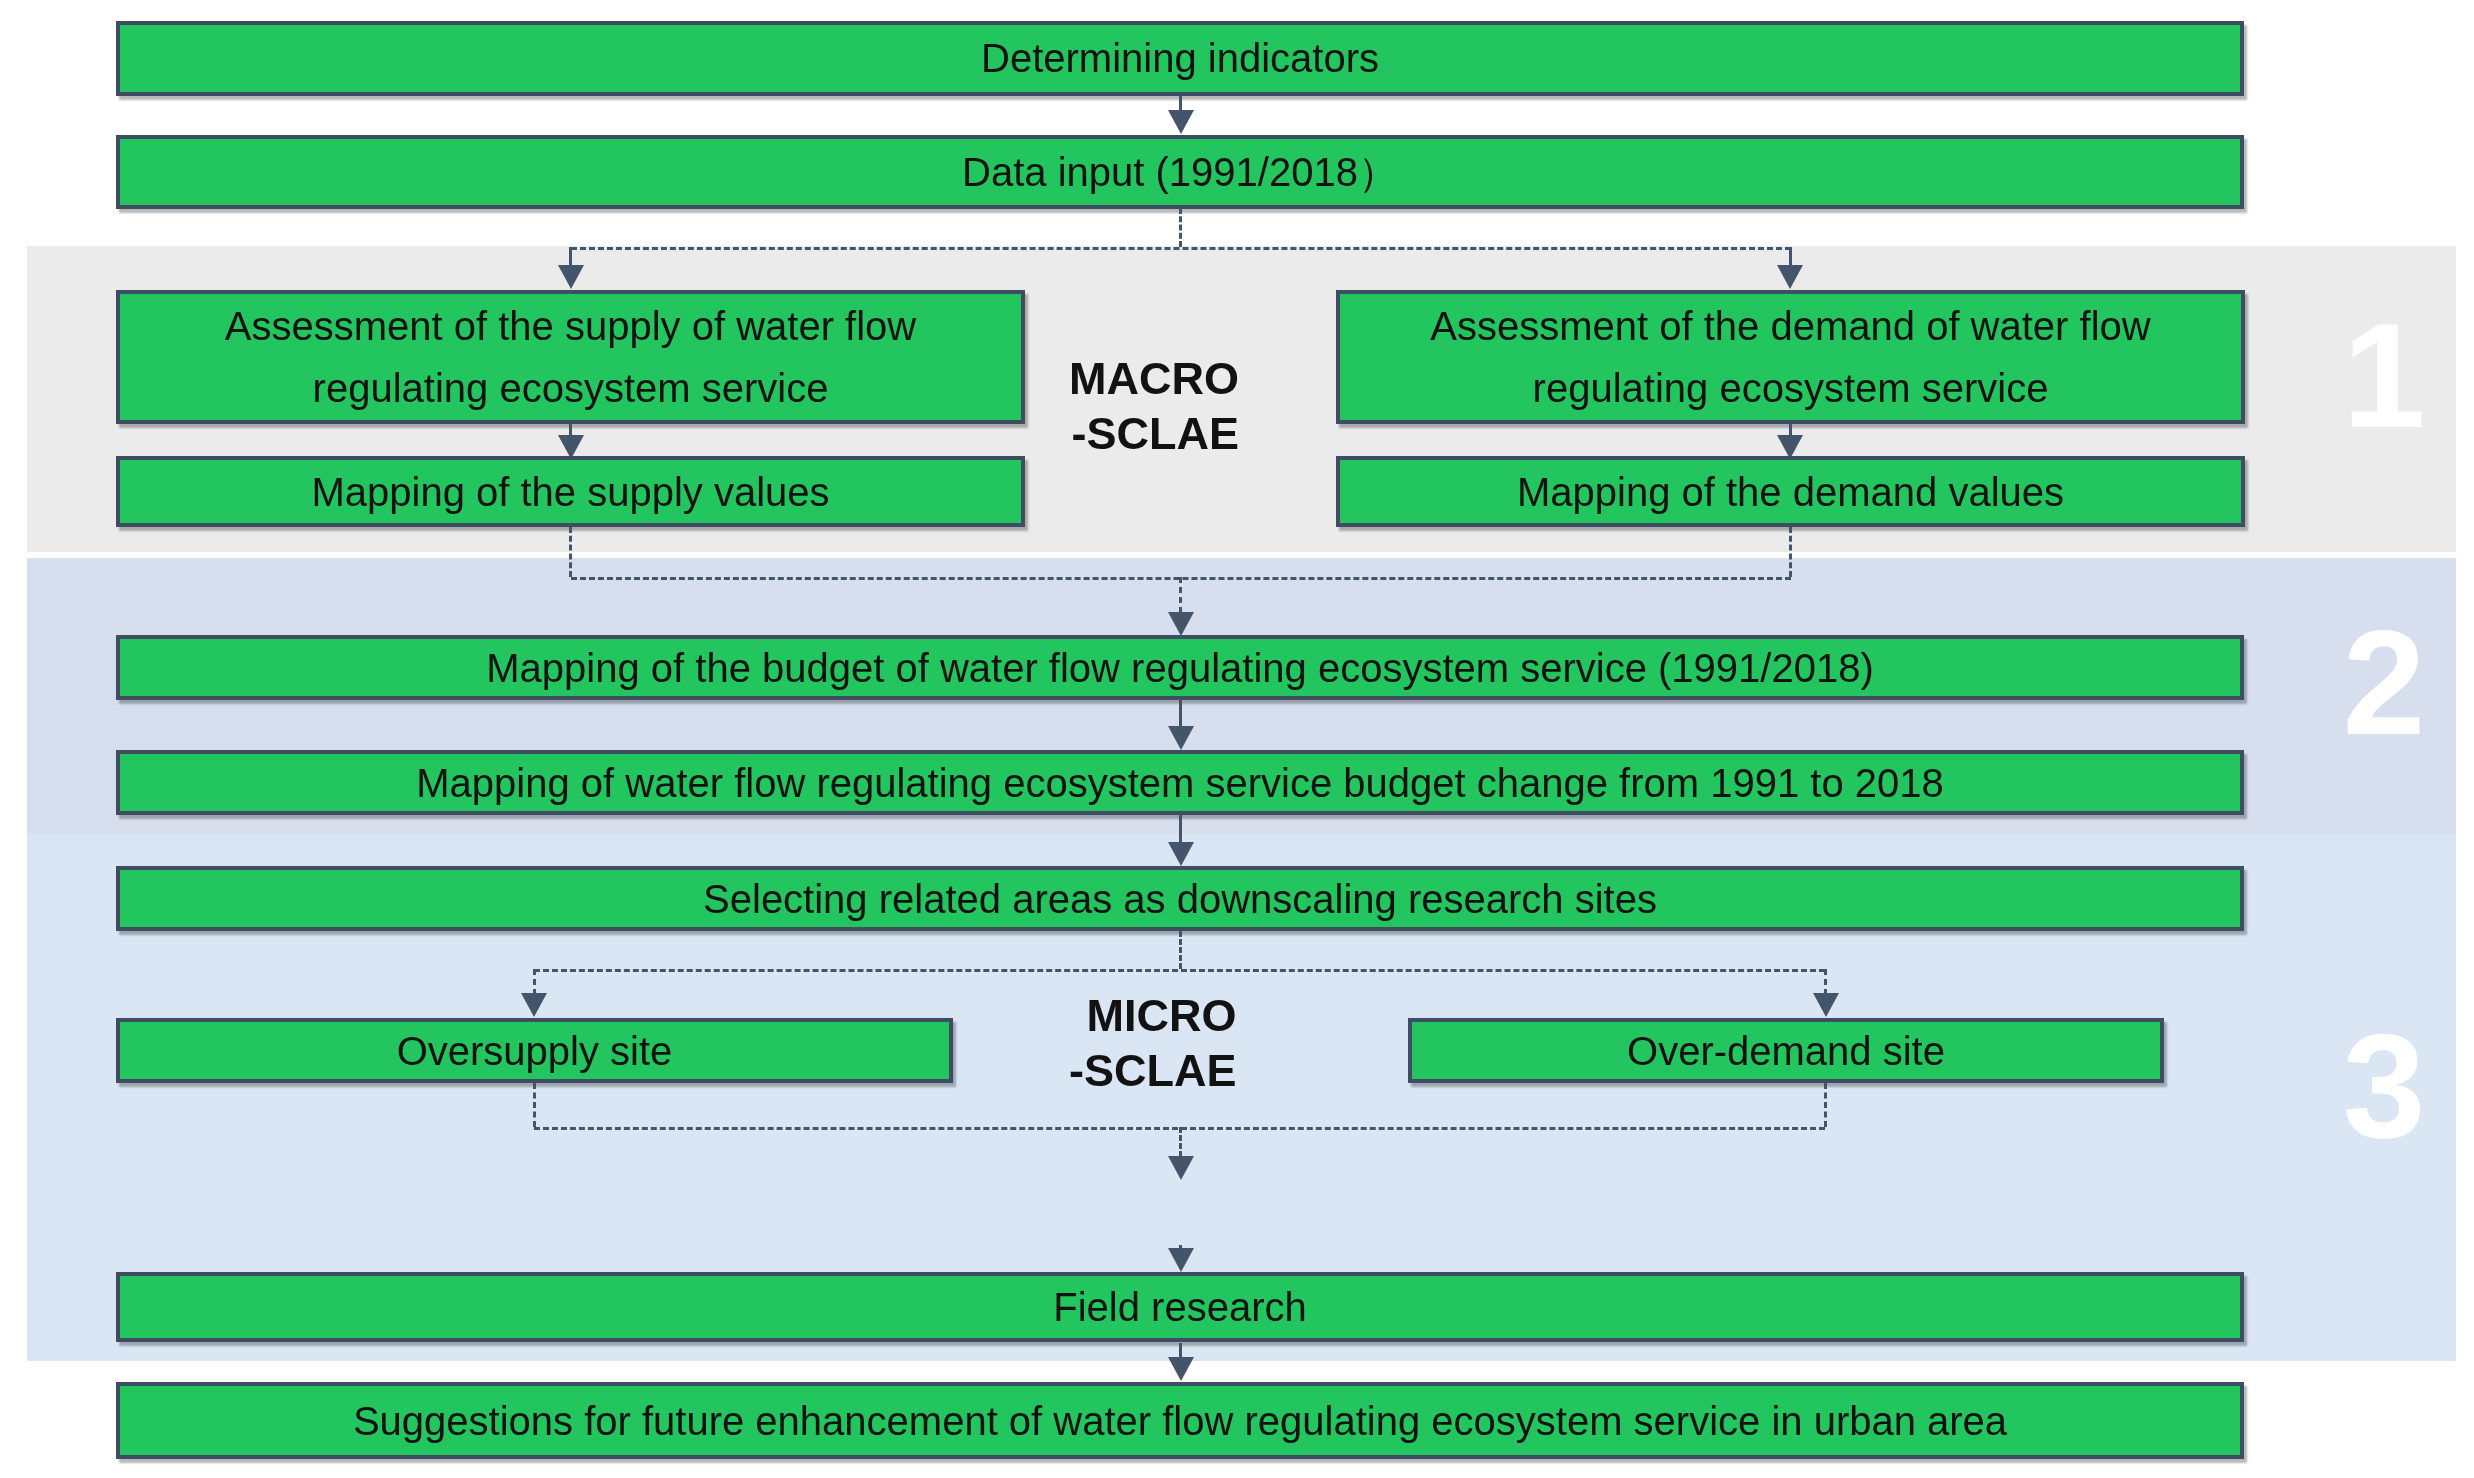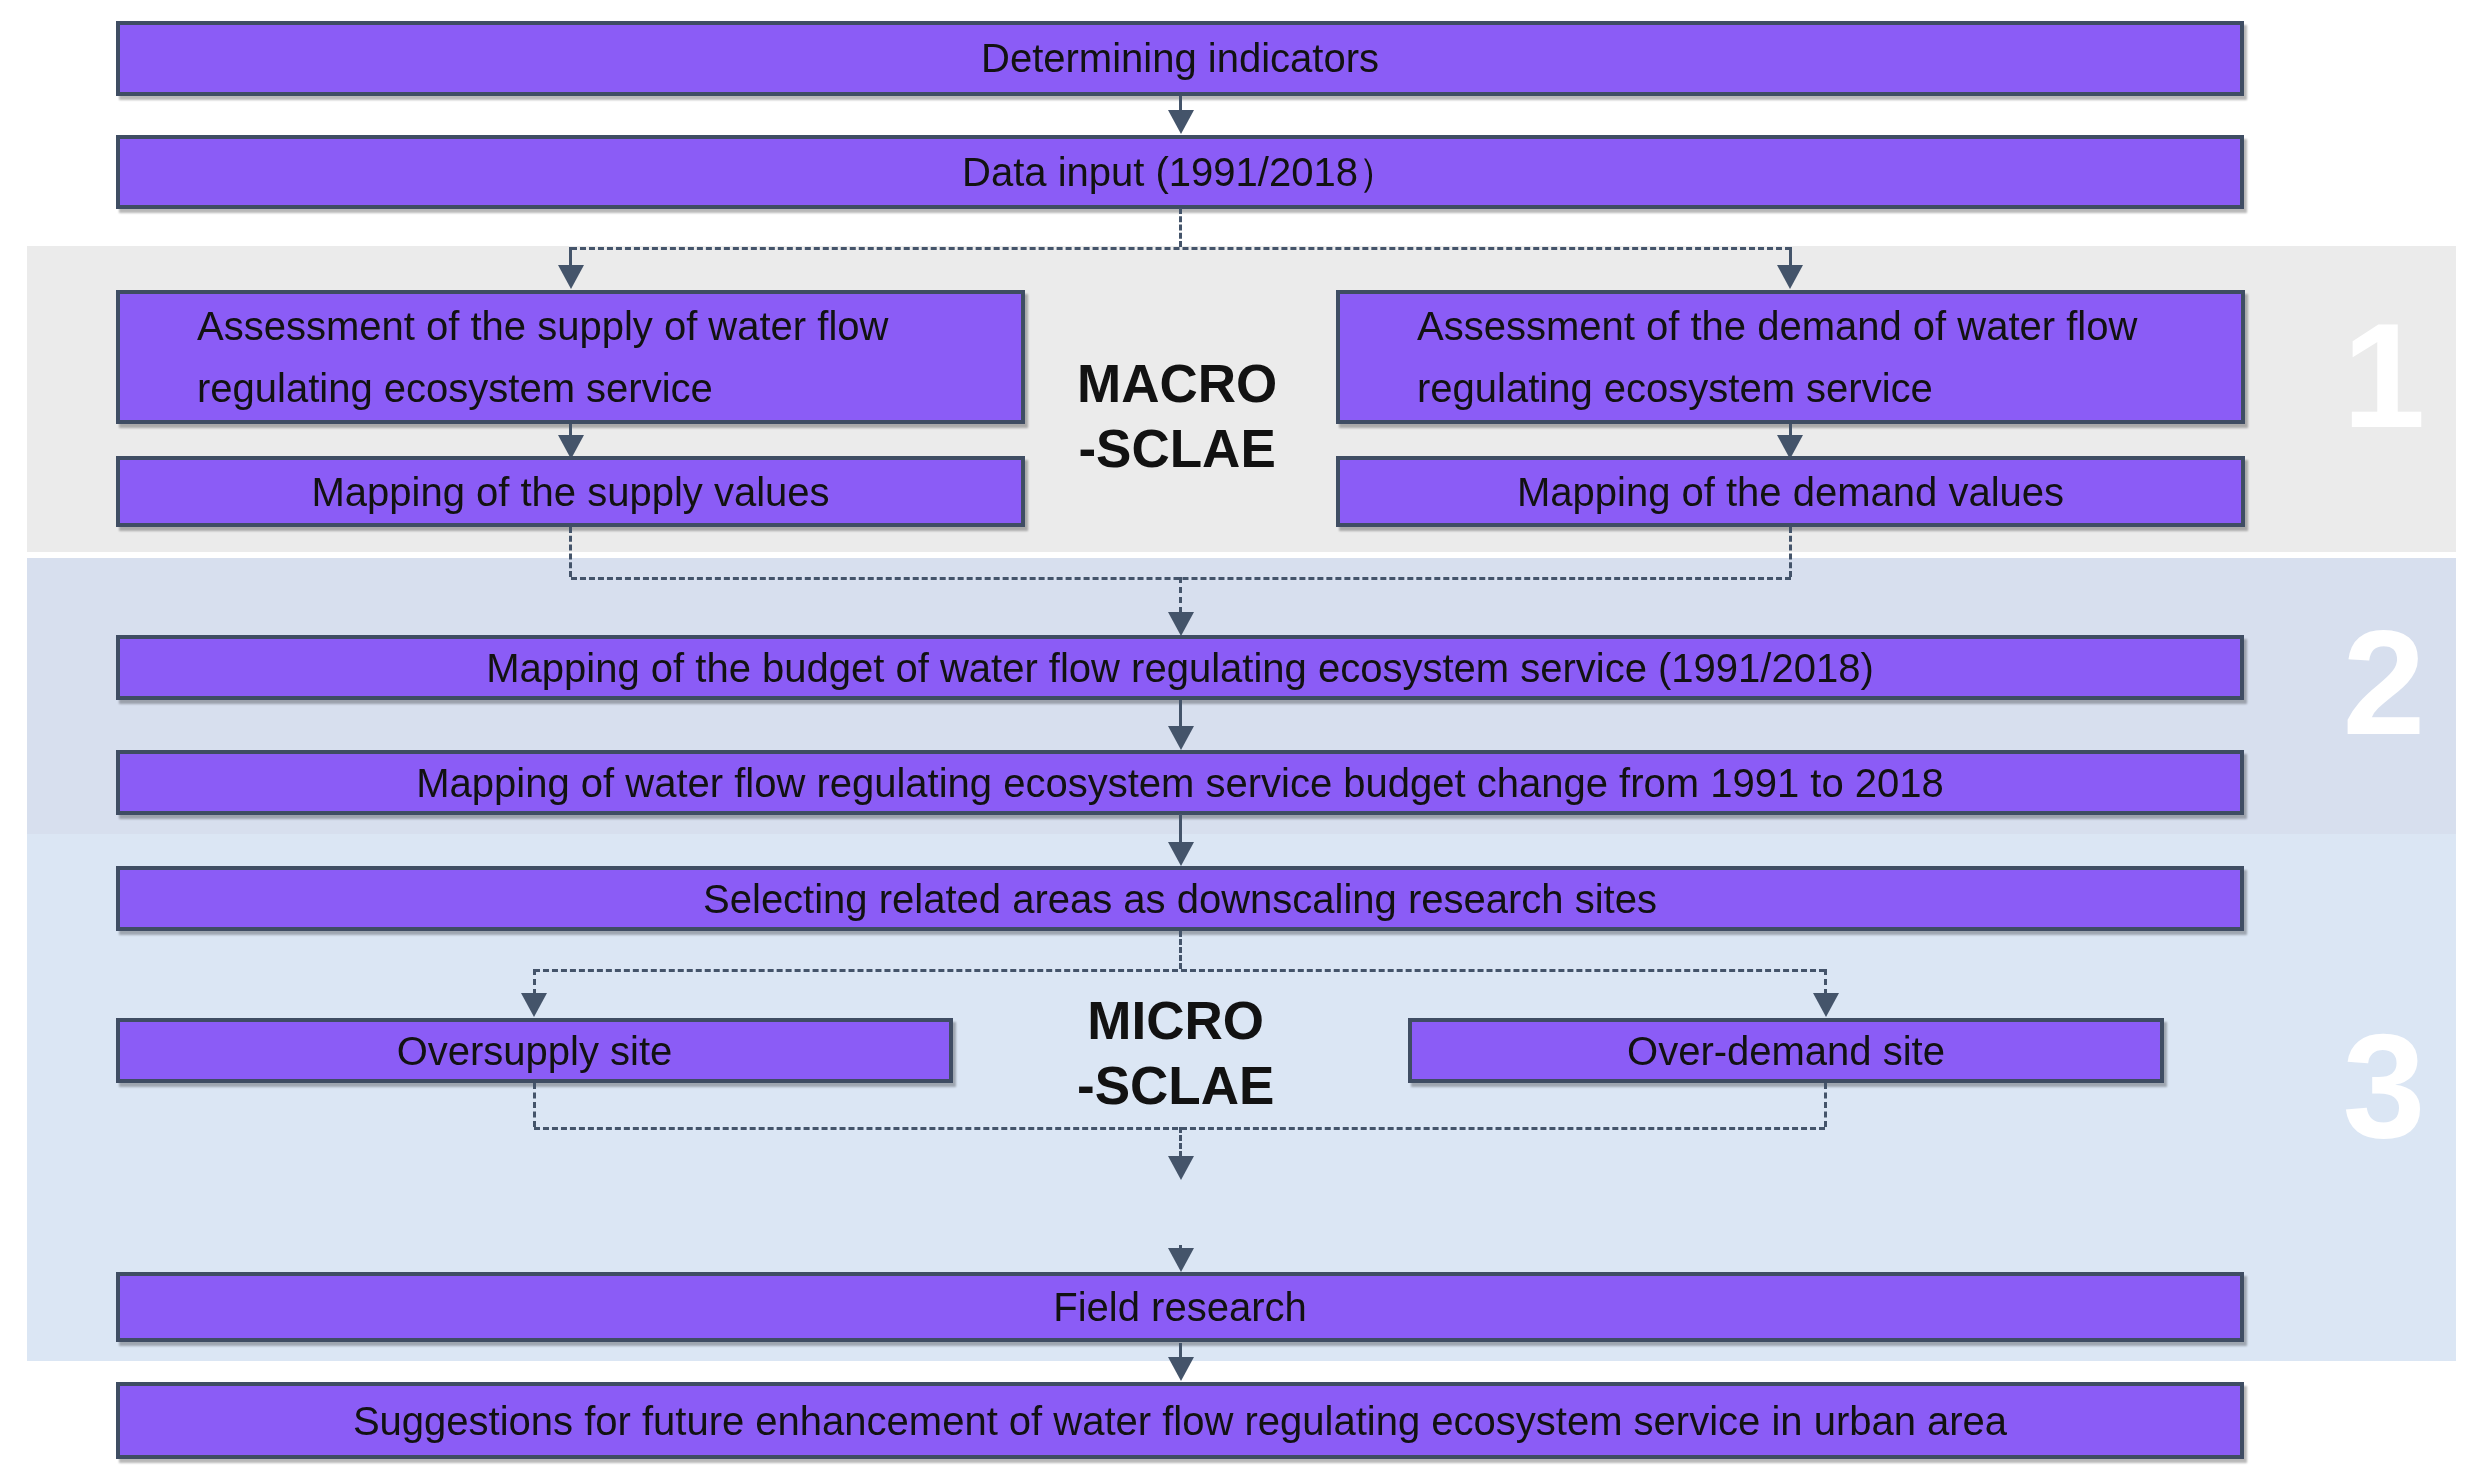--- a/index.html
+++ b/index.html
@@ -24,11 +24,11 @@
   }
   .box{
     position:absolute;
-    background:#8b5cf6;
+    background:#22c55e;
     border:4.8px solid var(--border);
     box-shadow:3.4px 4.1px 2px rgba(0,0,0,0.28);
     display:flex;align-items:center;justify-content:center;
-    text-align:left;
+    text-align:center;
     font-size:40px;line-height:1.5;
     box-sizing:border-box;
   }

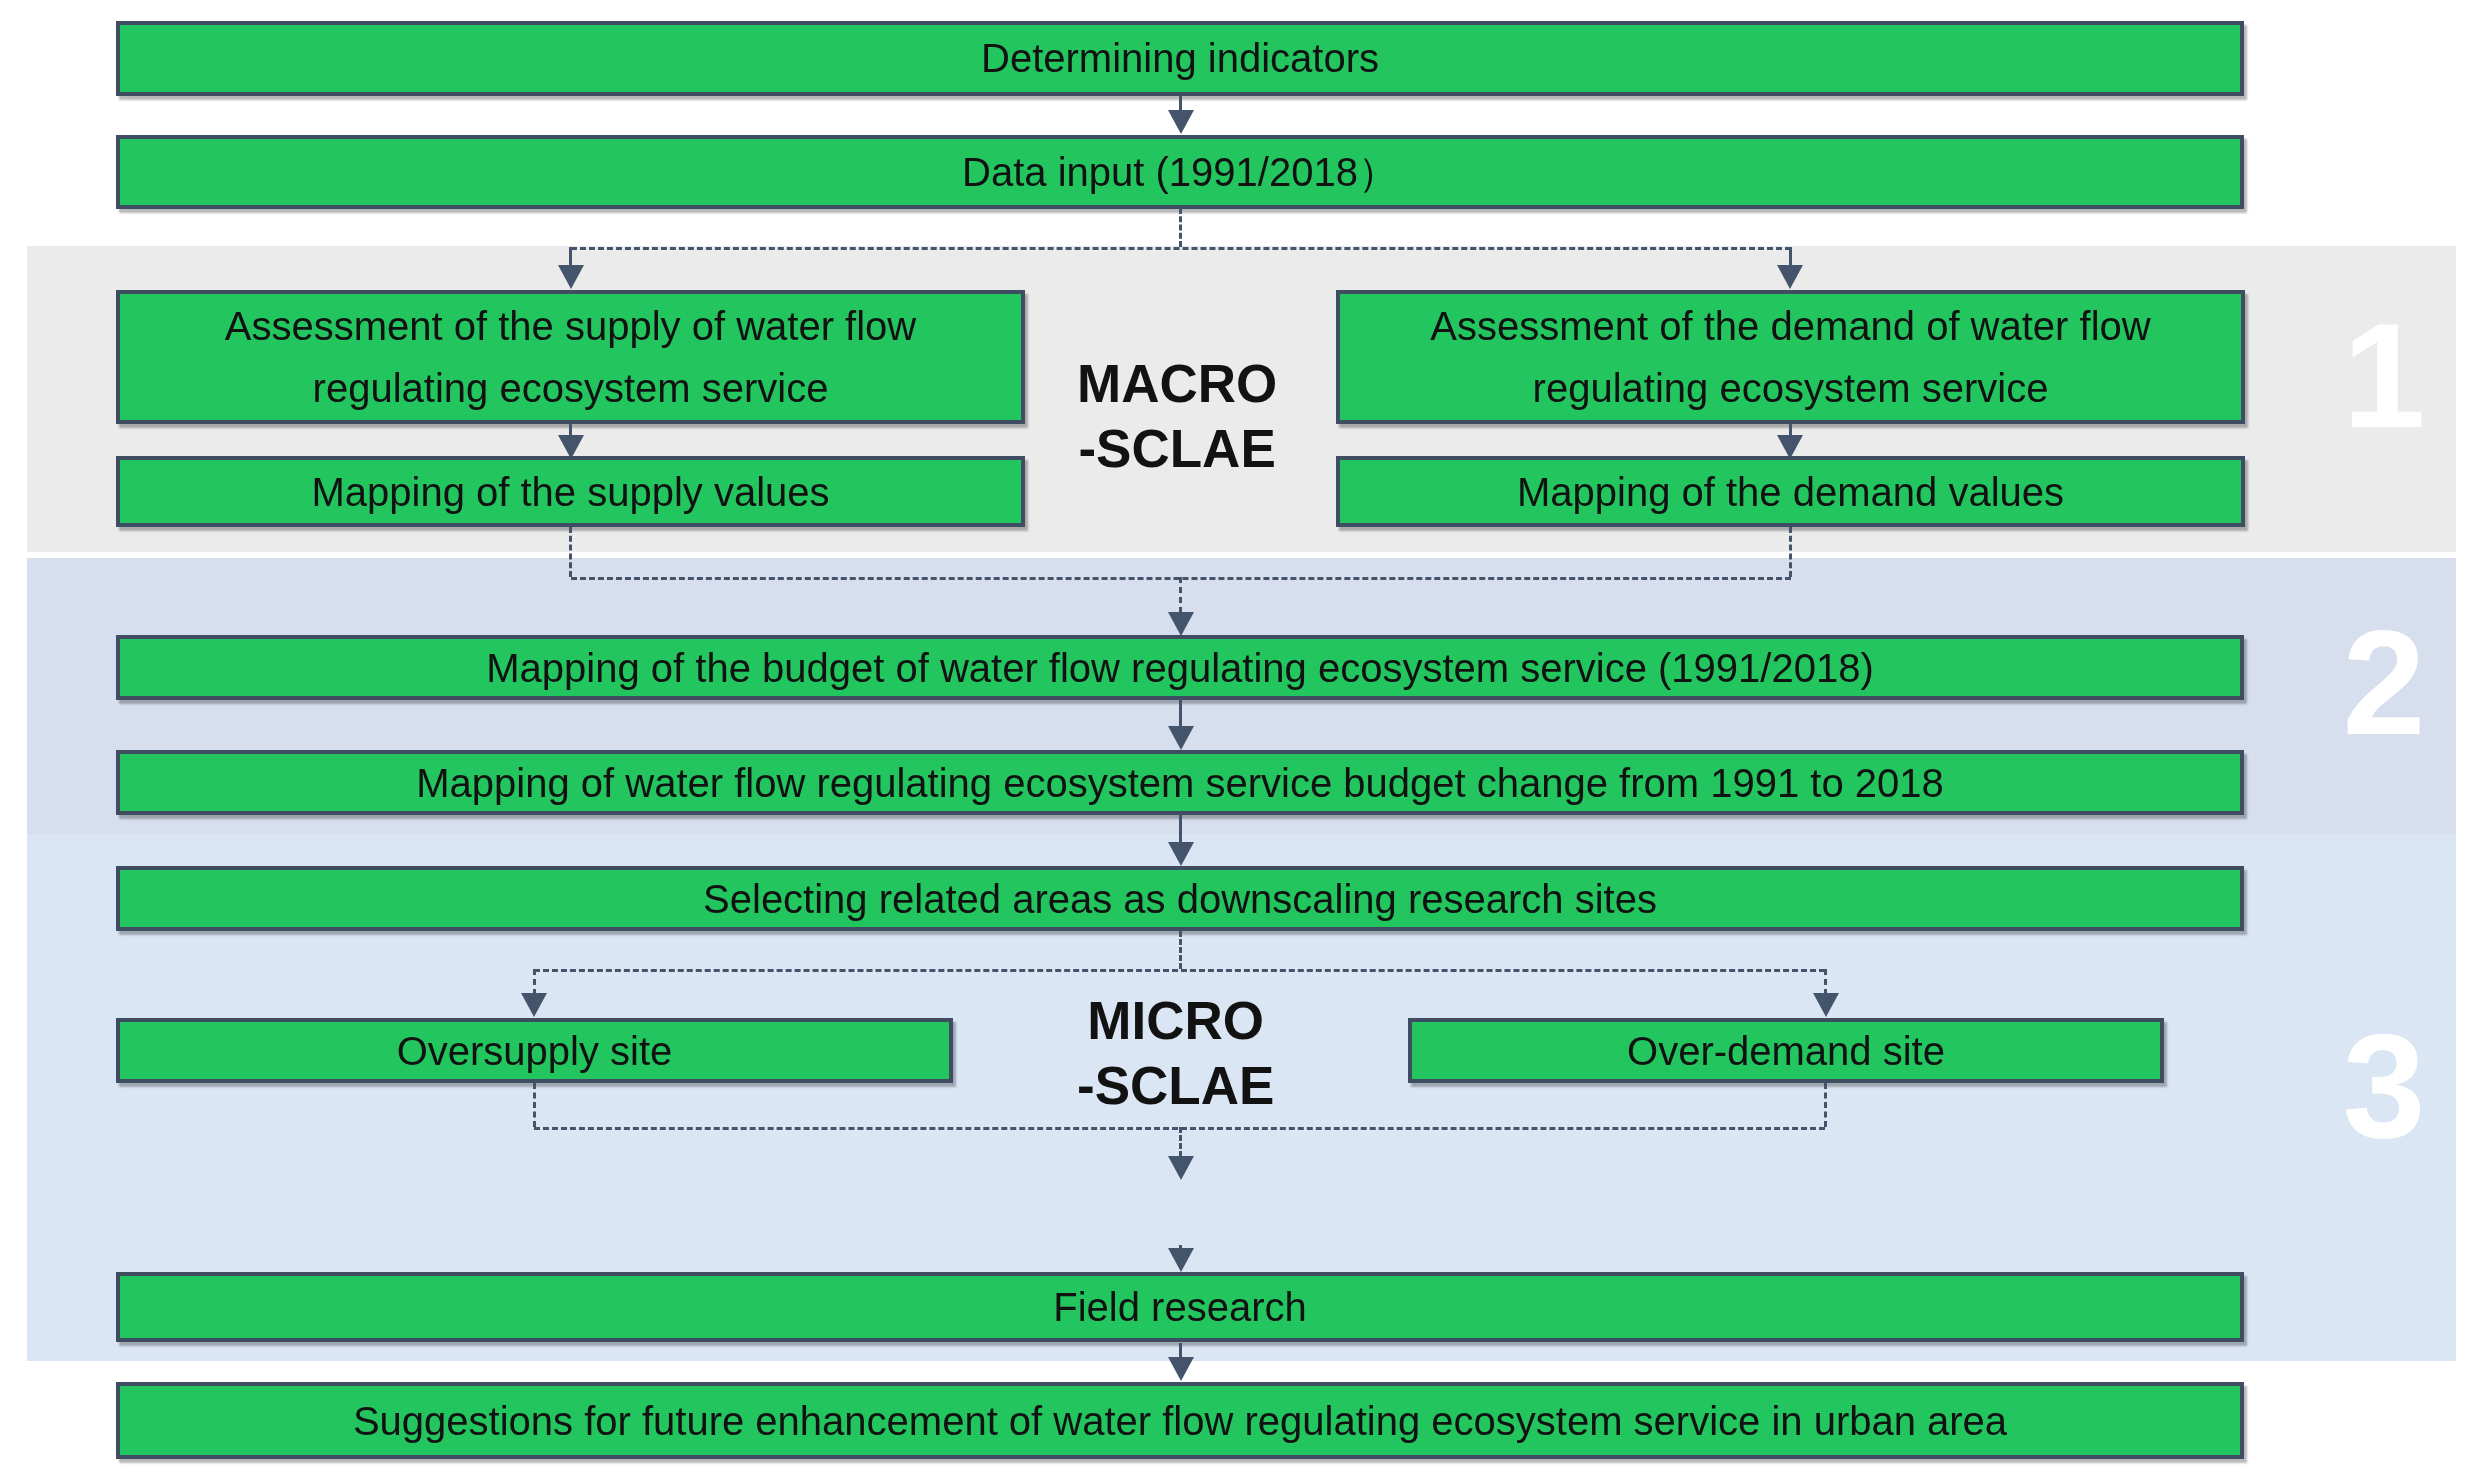--- a/index.html
+++ b/index.html
@@ -35,8 +35,8 @@
   .box.two-line{line-height:1.55;padding:16px 77px;}
   .scale-label{
     position:absolute;
-    font-size:53px;font-weight:bold;line-height:1.22;
-    text-align:center;white-space:pre-line;margin-left:8px;
+    font-size:45px;font-weight:bold;line-height:1.22;
+    text-align:right;white-space:pre-line;
   }
   .vline{position:absolute;width:0;border-left:3.4px solid var(--conn);}
   .vdash{position:absolute;width:0;border-left:3.4px dashed var(--conn);}

